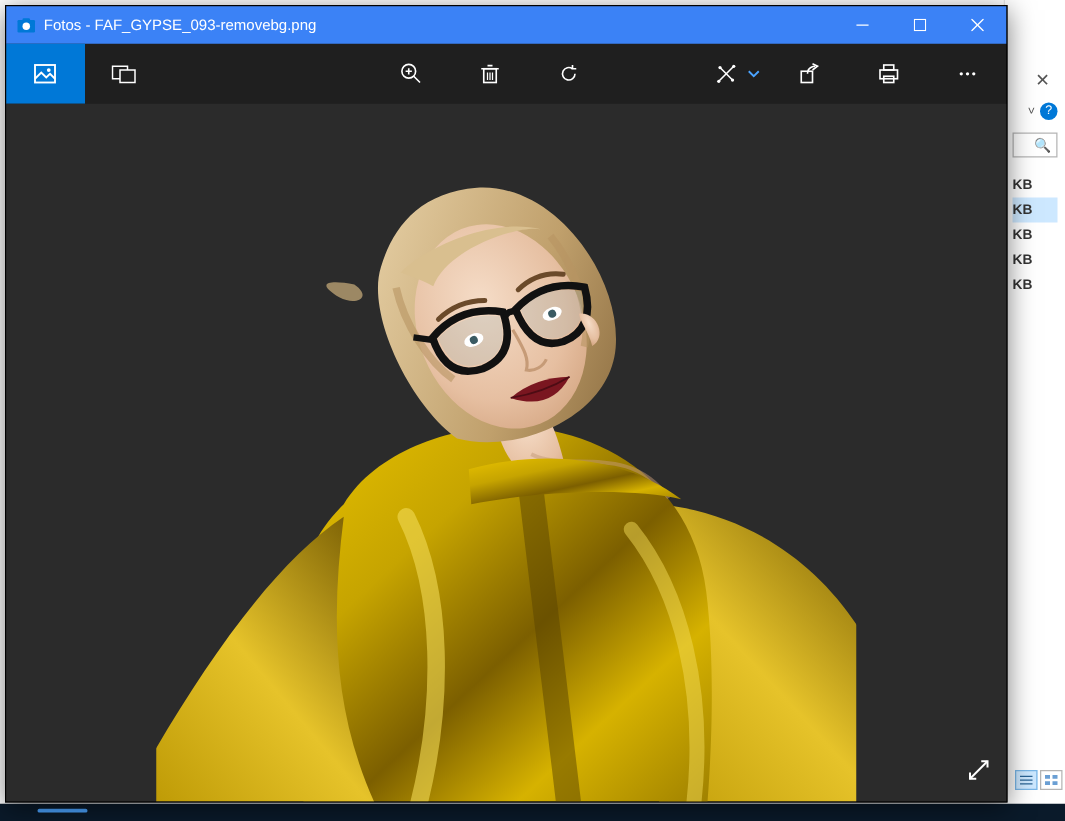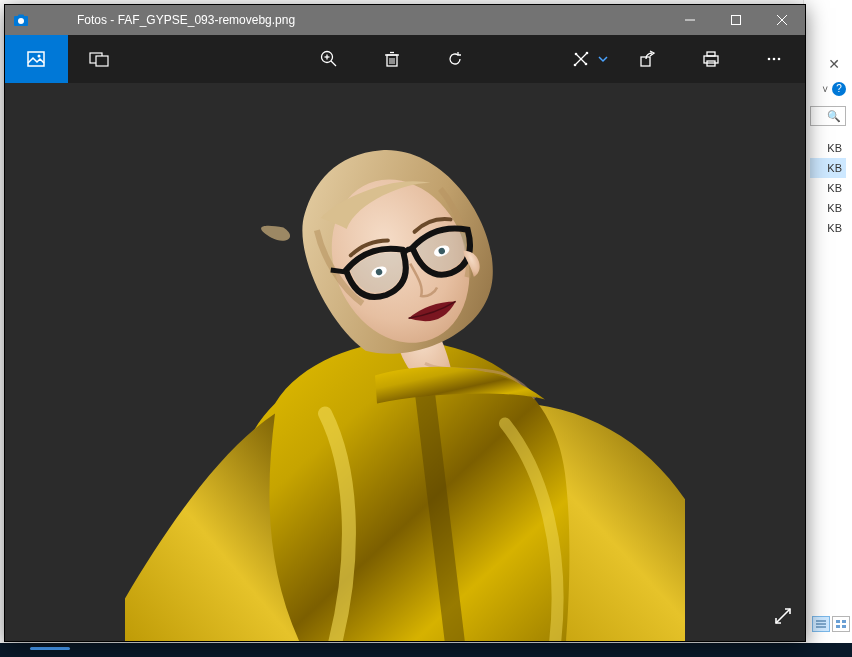--- a/index.html
+++ b/index.html
@@ -28,7 +28,7 @@
 
 
 .photos{position:absolute;left:4px;top:4px;width:800px;height:636px;background:#1f1f1f;border:1px solid #000;box-shadow:0 4px 20px rgba(0,0,0,.5);}
-.titlebar{height:30px;background:#737373;display:flex;align-items:center;color:#fff;gap:42px;}
+.titlebar{height:30px;background:#3b82f6;display:flex;align-items:center;color:#fff;}
 .titlebar .camicon{width:16px;height:16px;margin:0 6px 0 8px;}
 .titlebar .title{font-size:12px;}
 .win-controls{margin-left:auto;display:flex;height:100%;}

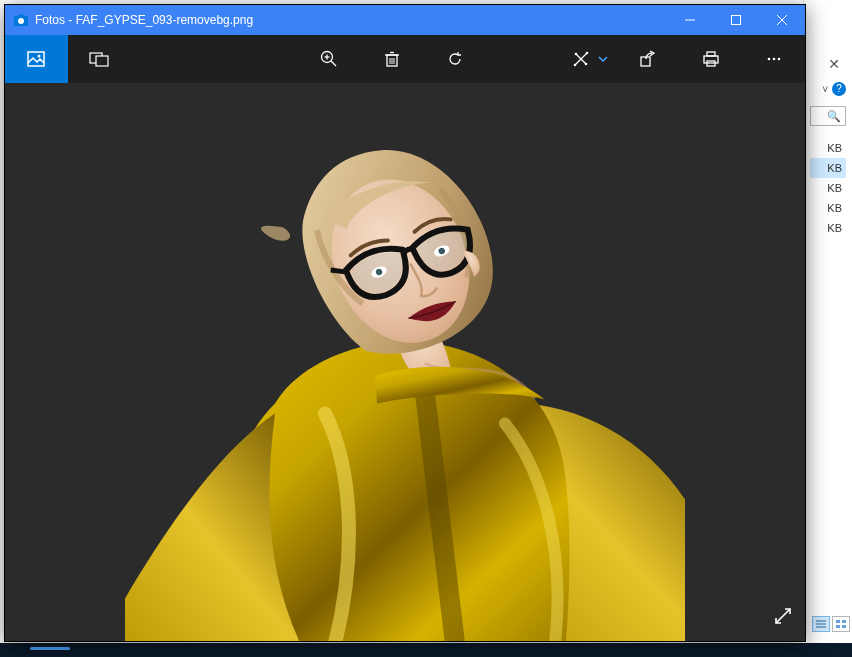--- a/index.html
+++ b/index.html
@@ -15,7 +15,7 @@
 .explorer-strip .search-row{position:absolute;right:6px;top:106px;width:36px;height:20px;border:1px solid #b5b5b5;display:flex;align-items:center;justify-content:flex-end;padding-right:4px;box-sizing:border-box;}
 .explorer-strip .search-row .mag{font-size:11px;color:#0078d7;}
 .explorer-strip .file-col{position:absolute;right:6px;top:138px;width:36px;}
-.explorer-strip .file-item{height:20px;line-height:20px;font-size:11px;color:#333;padding-right:4px;text-align:right;}
+.explorer-strip .file-item{height:20px;line-height:20px;font-size:11px;color:#333;padding-right:4px;text-align:left;font-weight:bold;}
 .explorer-strip .file-item.sel{background:#cde8ff;}
 .explorer-strip .viewbar{position:absolute;right:2px;bottom:8px;display:flex;gap:2px;}
 .explorer-strip .viewbar .vb{width:16px;height:14px;border:1px solid #b5b5b5;background:#fff;display:flex;align-items:center;justify-content:center;}

